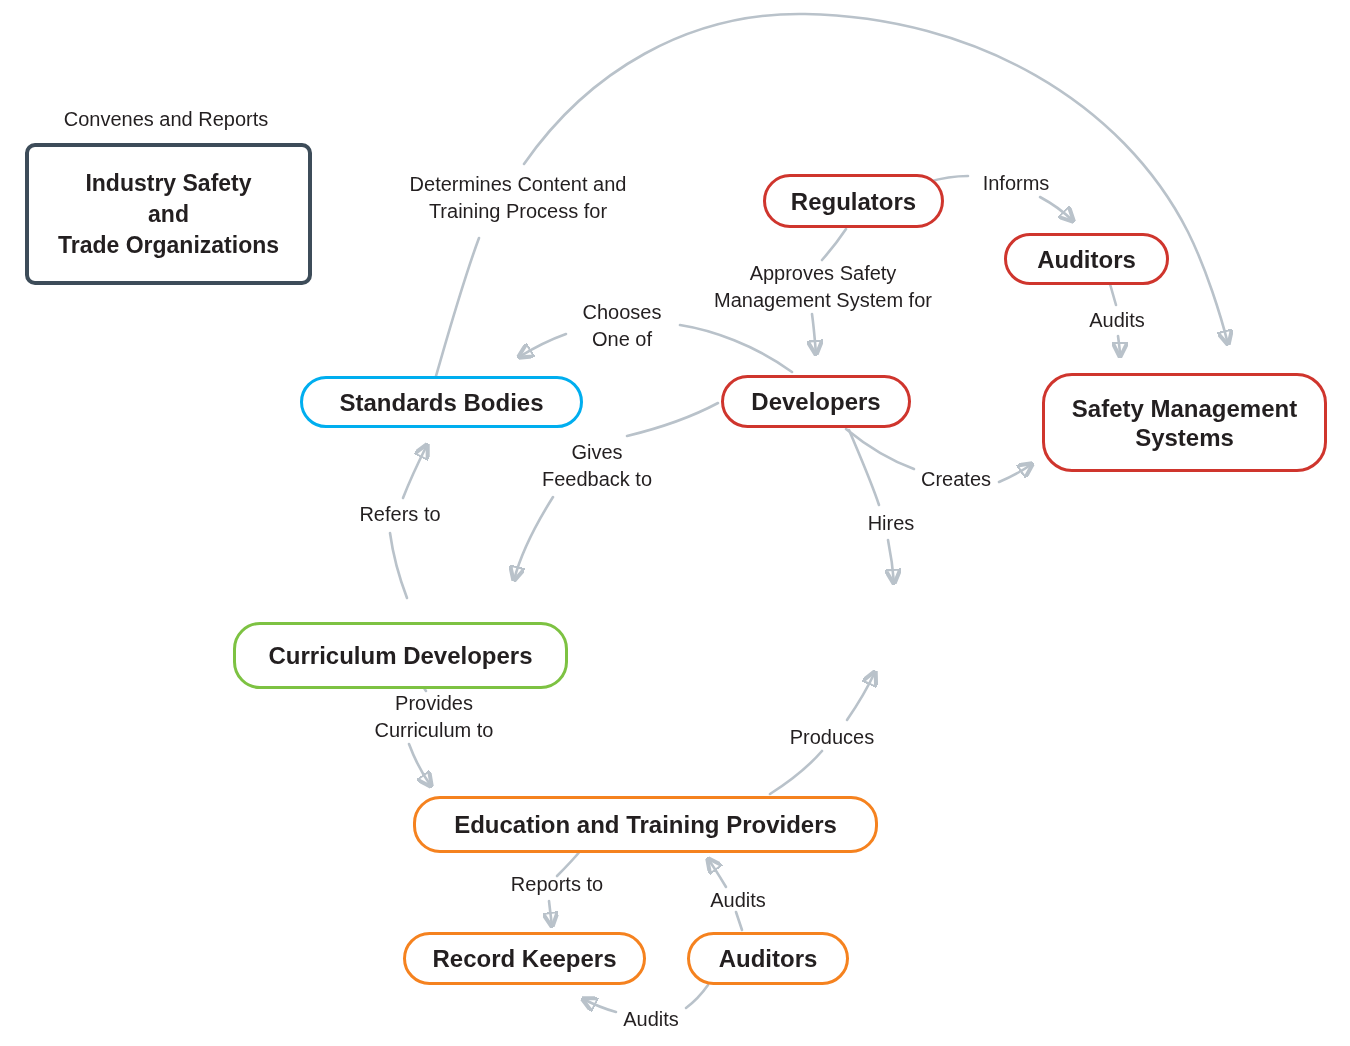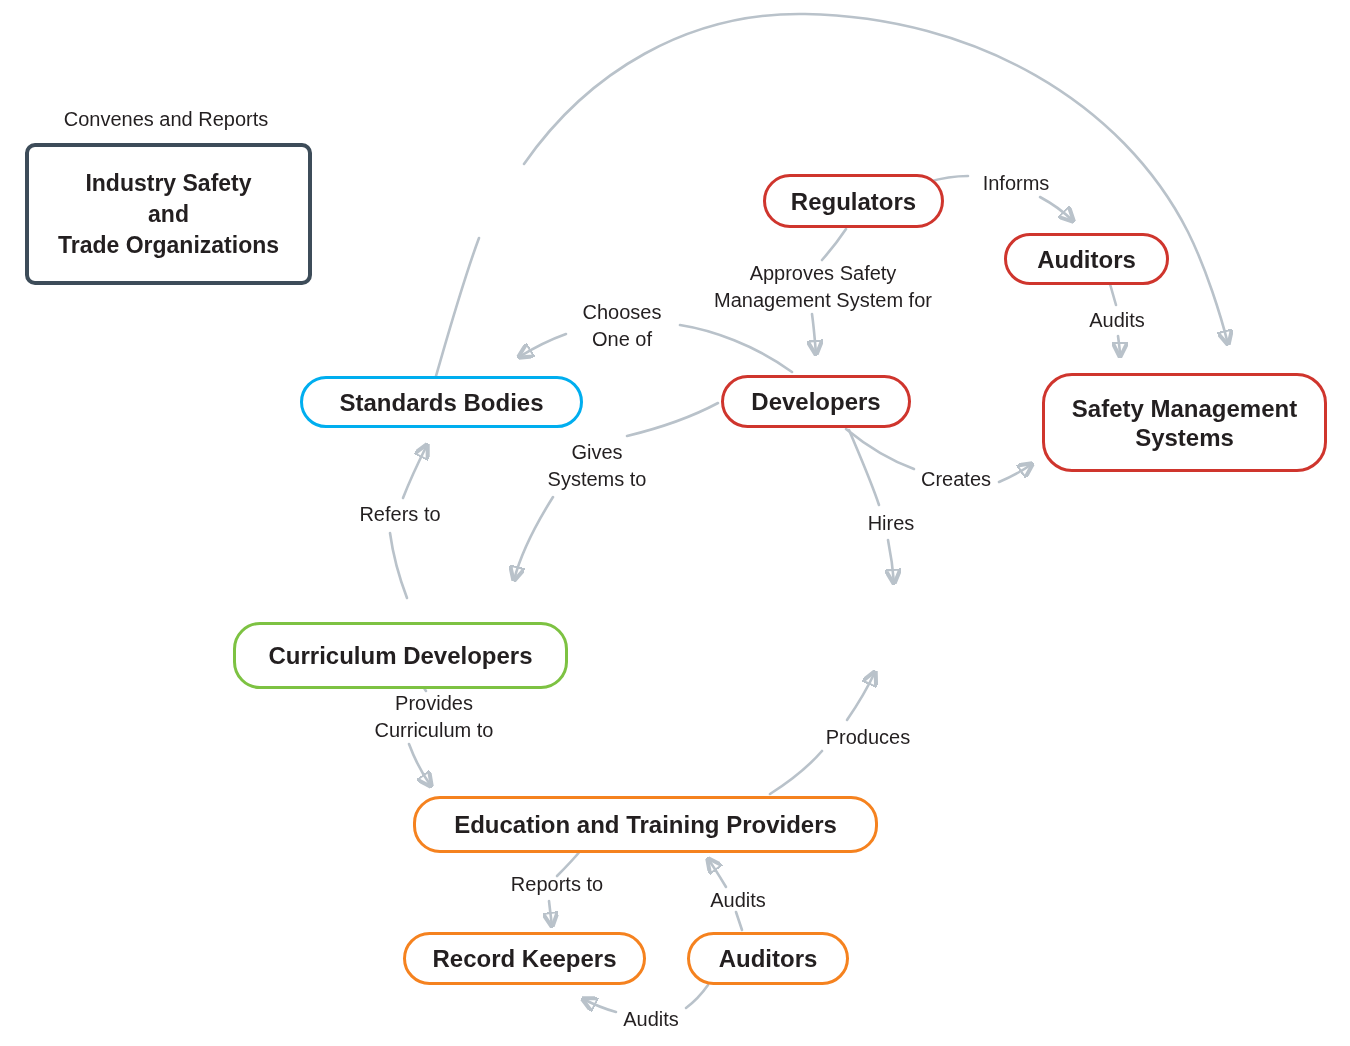--- a/index.html
+++ b/index.html
@@ -118,6 +118,8 @@
   <div class="node n-auditors-orange">Auditors</div>
 
   <div class="elabel l-convenes">Convenes and Reports</div>
+  <div class="elabel l-determines">Determines Content and
+Training Process for</div>
   <div class="elabel l-informs">Informs</div>
   <div class="elabel l-approves">Approves Safety
 Management System for</div>

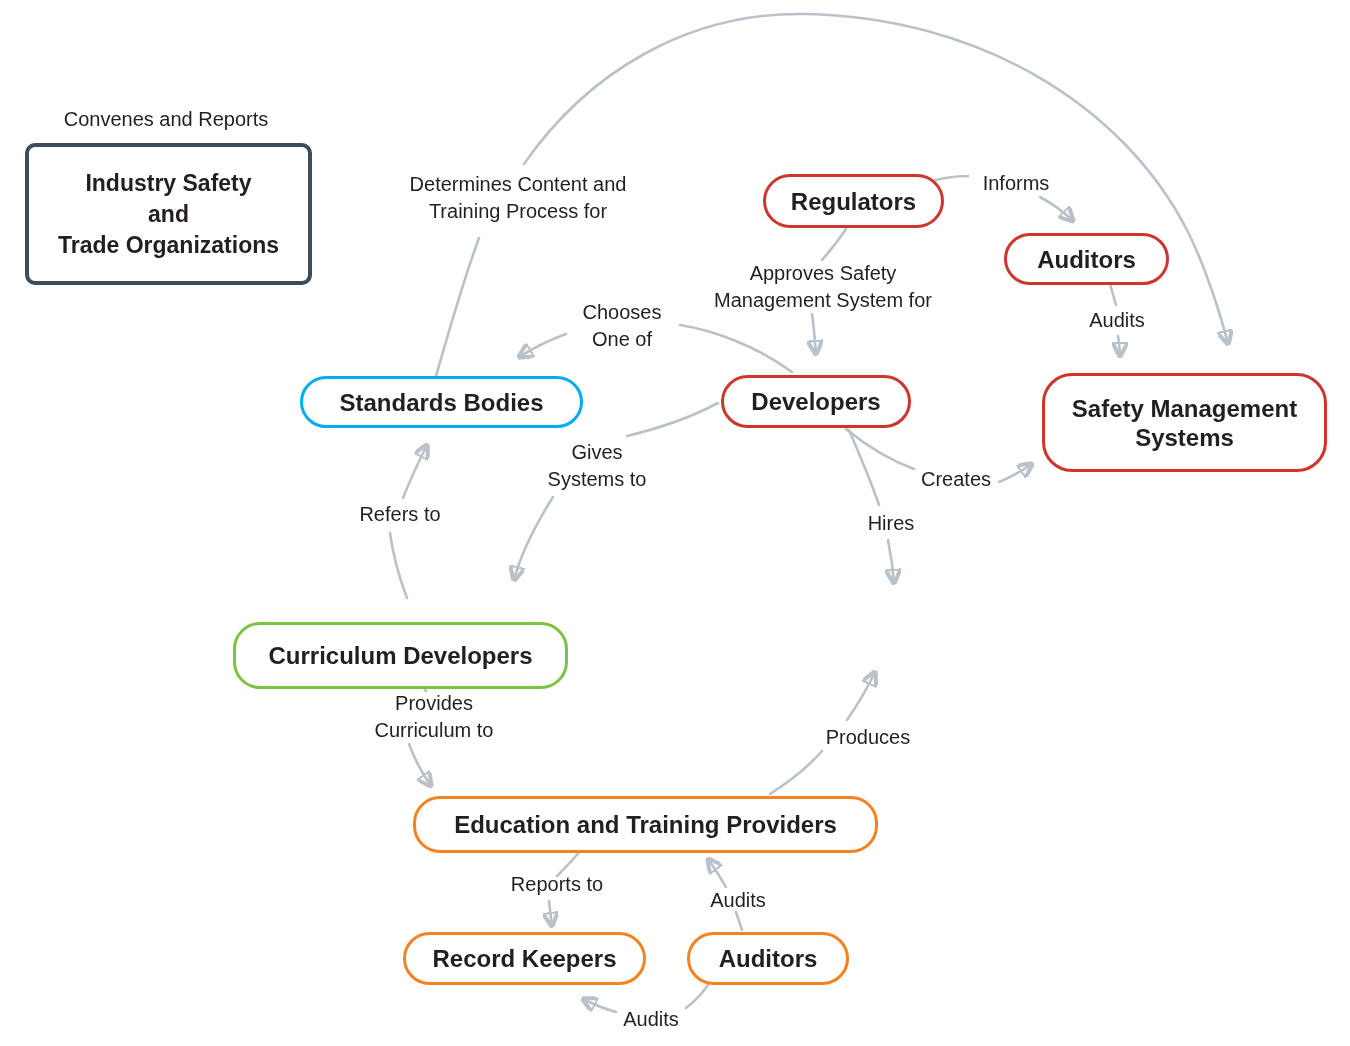--- a/index.html
+++ b/index.html
@@ -127,7 +127,7 @@
   <div class="elabel l-chooses">Chooses
 One of</div>
   <div class="elabel l-feedback">Gives
-Systems to</div>
+Feedback to</div>
   <div class="elabel l-creates">Creates</div>
   <div class="elabel l-refers">Refers to</div>
   <div class="elabel l-hires">Hires</div>

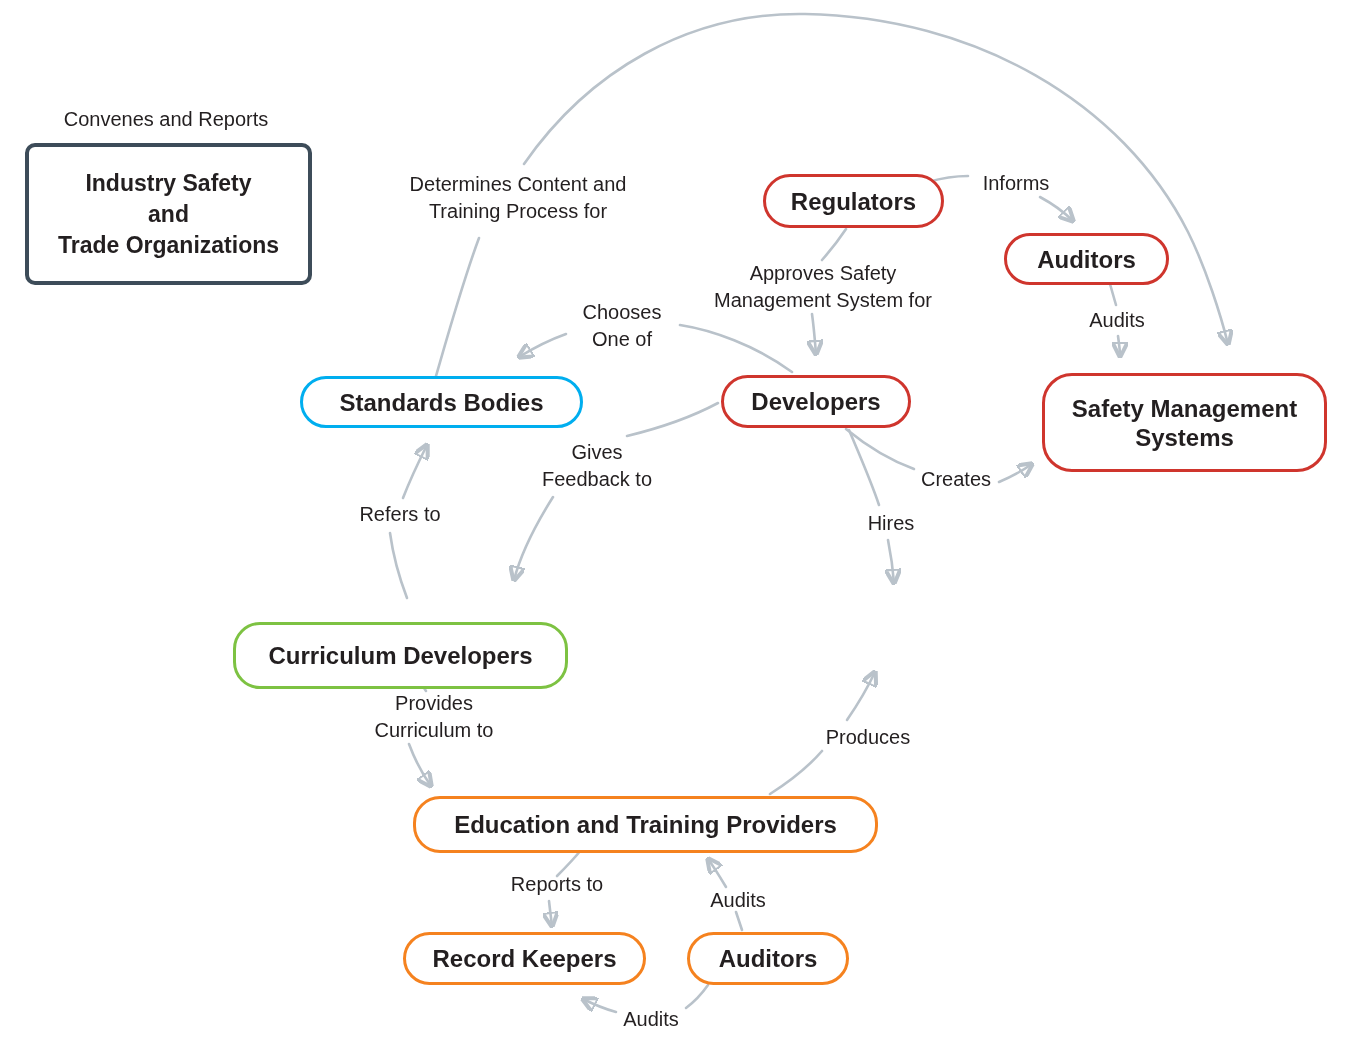--- a/index.html
+++ b/index.html
@@ -43,7 +43,7 @@
   .l-refers{left:400px;top:514px;}
   .l-hires{left:891px;top:523px;}
   .l-provides{left:434px;top:717px;}
-  .l-produces{left:832px;top:737px;margin-left:36px;}
+  .l-produces{left:832px;top:737px;}
   .l-reports{left:557px;top:884px;}
   .l-audits-edu{left:738px;top:900px;}
   .l-audits-rec{left:651px;top:1019px;}

